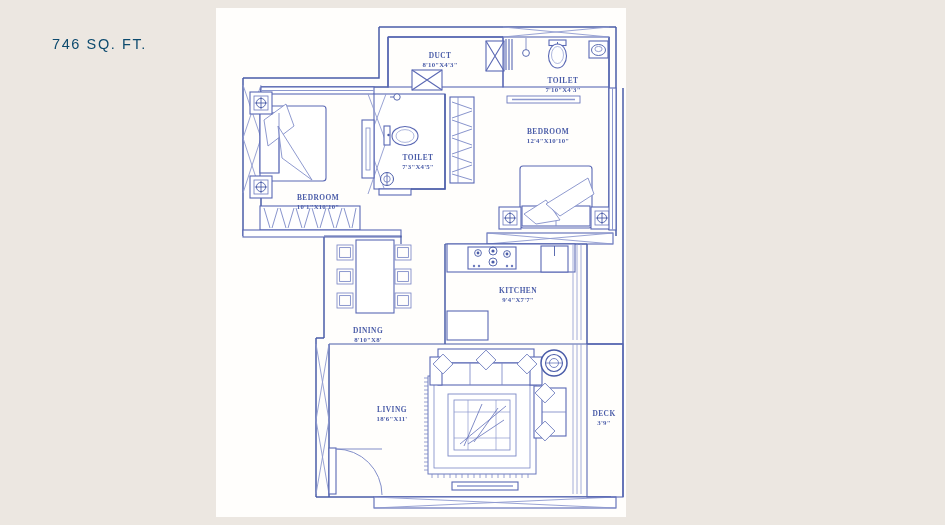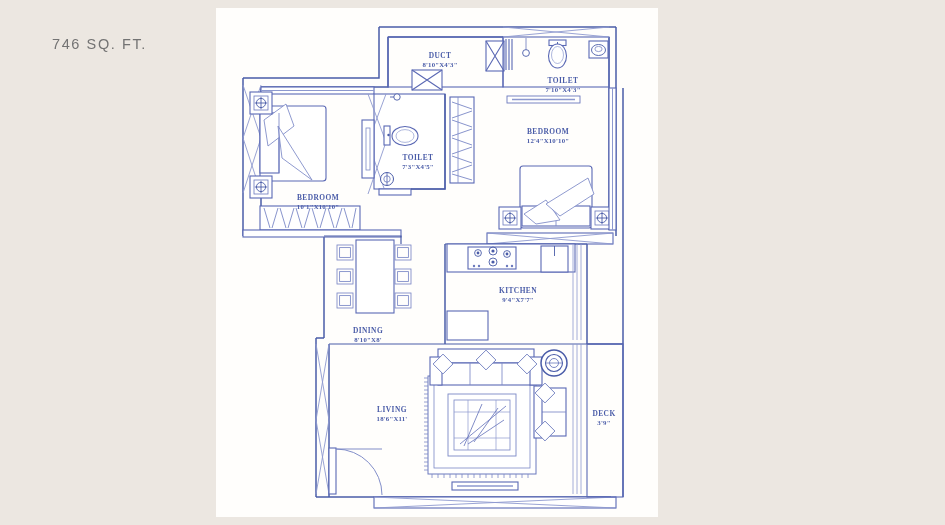--- a/index.html
+++ b/index.html
@@ -21,7 +21,7 @@
     font-family: "Liberation Sans", sans-serif;
     font-size: 14.5px;
     letter-spacing: 1.6px;
-    color: #737373;
+    color: #0c4a6e;
     font-weight: 400;
     white-space: nowrap;
   }

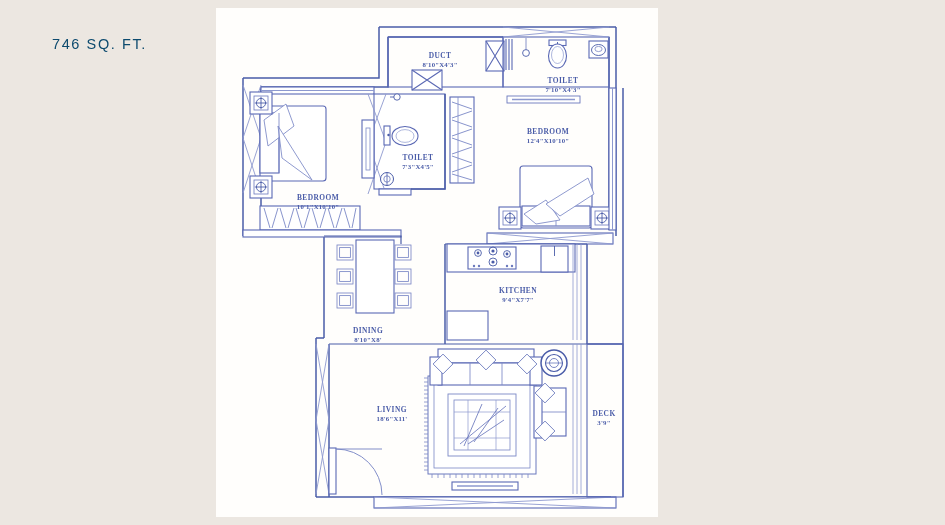--- a/index.html
+++ b/index.html
@@ -29,7 +29,7 @@
     position: absolute;
     left: 216px;
     top: 8px;
-    width: 442px;
+    width: 410px;
     height: 509px;
     background: #fffefc;
   }

